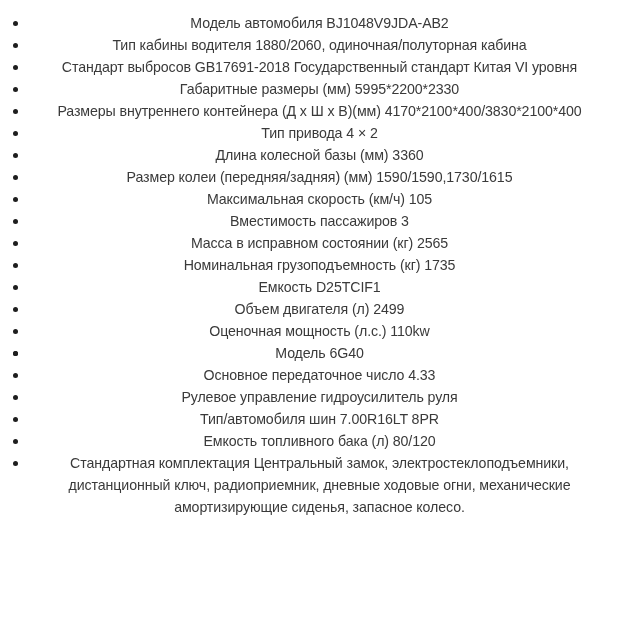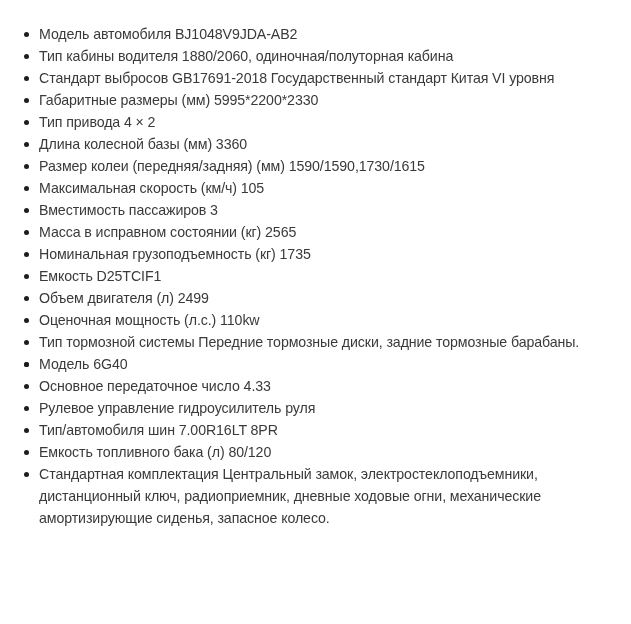--- a/index.html
+++ b/index.html
@@ -16,8 +16,9 @@
     }
     .spec-list {
       list-style: none;
-      margin: 11px;
+      margin: 0;
       padding: 12px 0 0 0;
+      text-align: center;
     }
     .spec-item {
       position: relative;

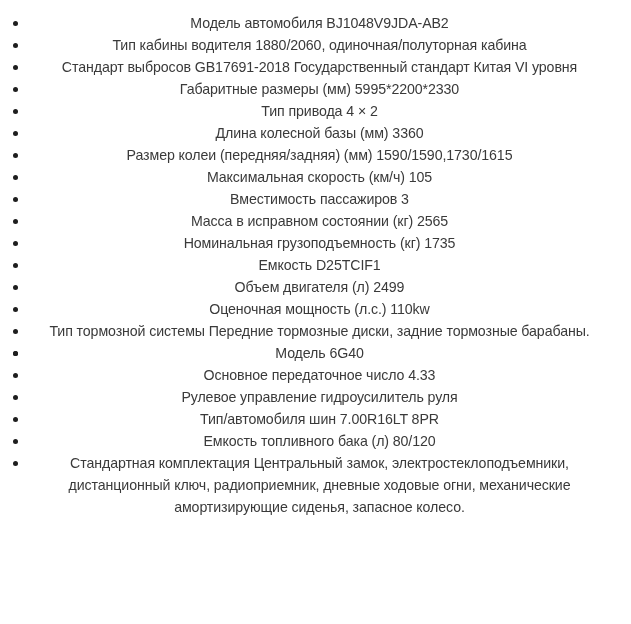--- a/index.html
+++ b/index.html
@@ -46,6 +46,7 @@
   <li class="spec-item"><span class="bullet"></span><span>Тип кабины водителя 1880/2060, одиночная/полуторная кабина</span></li>
   <li class="spec-item"><span class="bullet"></span><span>Стандарт выбросов GB17691-2018 Государственный стандарт Китая VI уровня</span></li>
   <li class="spec-item"><span class="bullet"></span><span>Габаритные размеры (мм) 5995*2200*2330</span></li>
+  <li class="spec-item"><span class="bullet"></span><span>Размеры внутреннего контейнера (Д x Ш x В)(мм) 4170*2100*400/3830*2100*400</span></li>
   <li class="spec-item"><span class="bullet"></span><span>Тип привода 4 × 2</span></li>
   <li class="spec-item"><span class="bullet"></span><span>Длина колесной базы (мм) 3360</span></li>
   <li class="spec-item"><span class="bullet"></span><span>Размер колеи (передняя/задняя) (мм) 1590/1590,1730/1615</span></li>

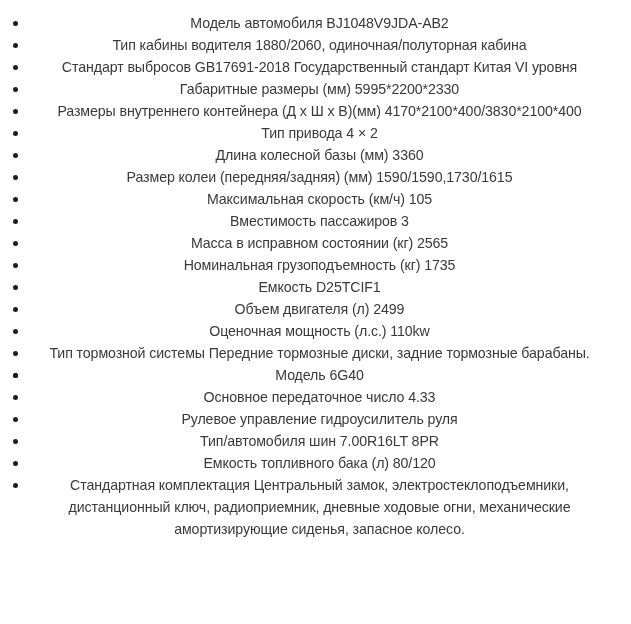--- a/index.html
+++ b/index.html
@@ -57,7 +57,6 @@
   <li class="spec-item"><span class="bullet"></span><span>Емкость D25TCIF1</span></li>
   <li class="spec-item"><span class="bullet"></span><span>Объем двигателя (л) 2499</span></li>
   <li class="spec-item"><span class="bullet"></span><span>Оценочная мощность (л.с.) 110kw</span></li>
-  <li class="spec-item"><span class="bullet"></span><span>Тип тормозной системы Передние тормозные диски, задние тормозные барабаны.</span></li>
   <li class="spec-item"><span class="bullet"></span></li>
   <li class="spec-item"><span class="bullet"></span><span>Модель 6G40</span></li>
   <li class="spec-item"><span class="bullet"></span><span>Основное передаточное число 4.33</span></li>

